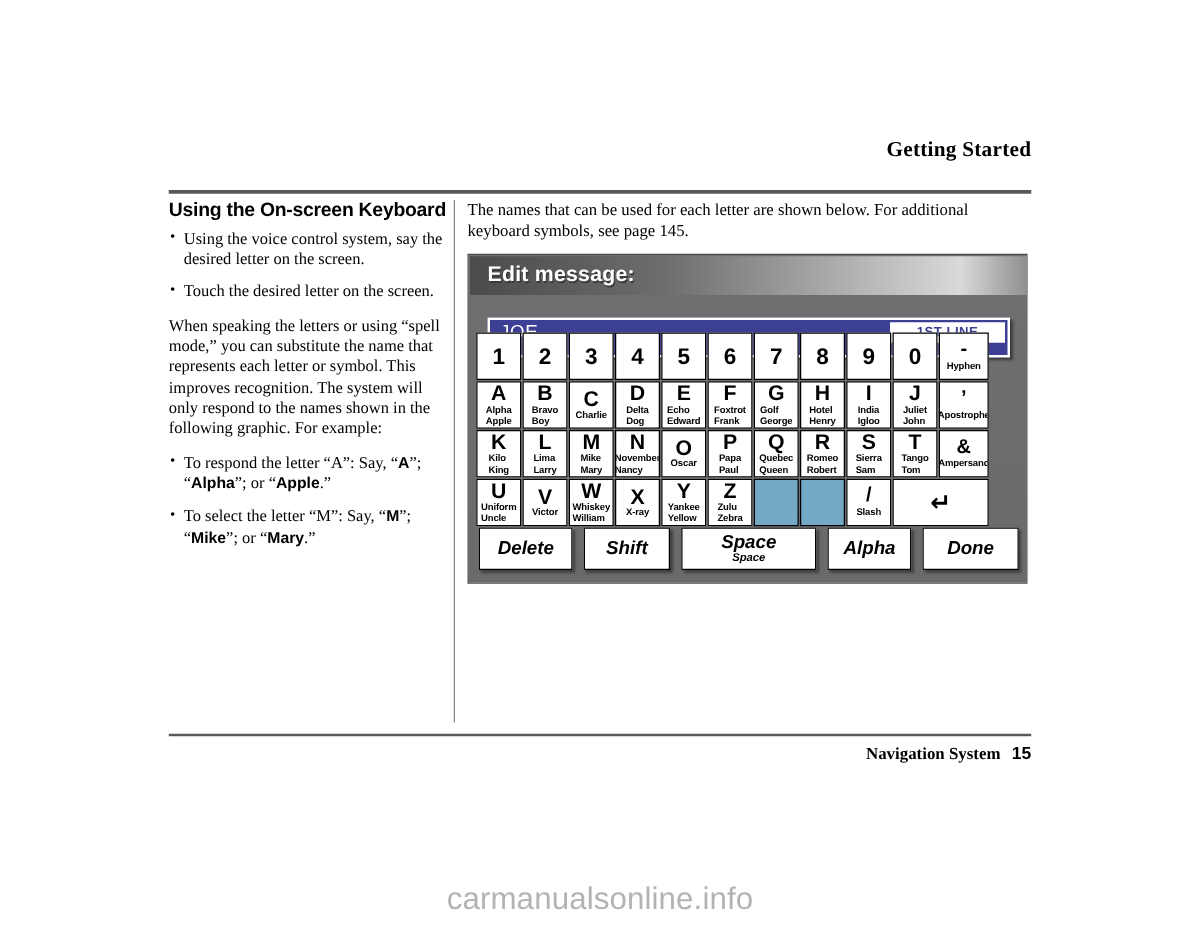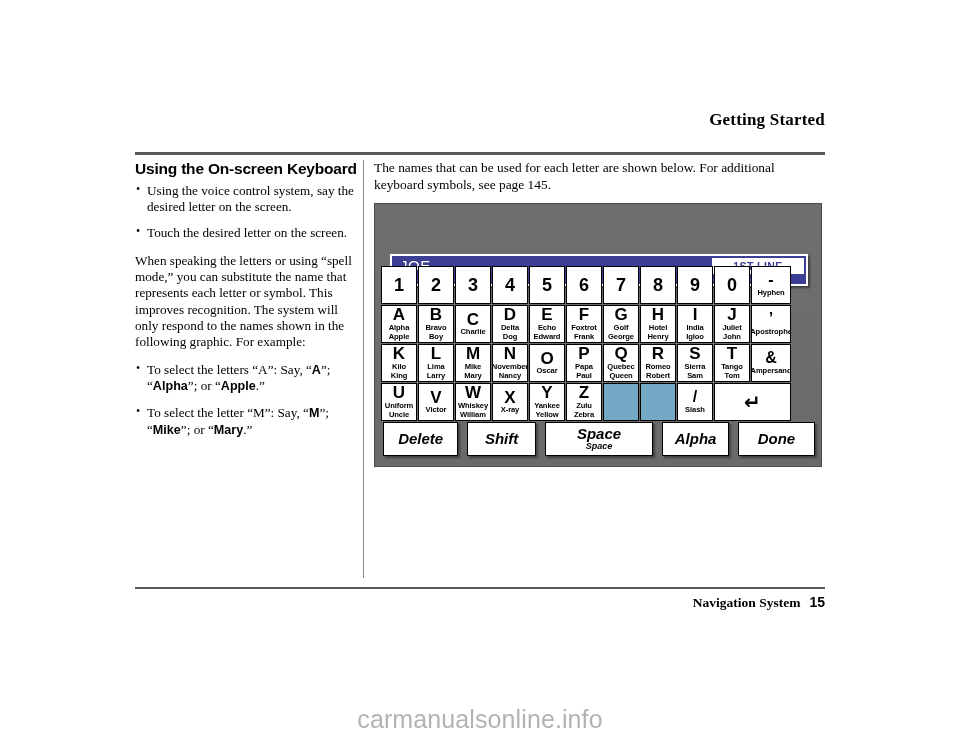--- a/index.html
+++ b/index.html
@@ -338,6 +338,9 @@
 </div>
 
 <div class="nav-screen">
+  <div class="title-bar">
+    <span class="t">Edit message:</span>
+  </div>
 
   <div class="input-row">
     <span class="typed">JOE_</span>

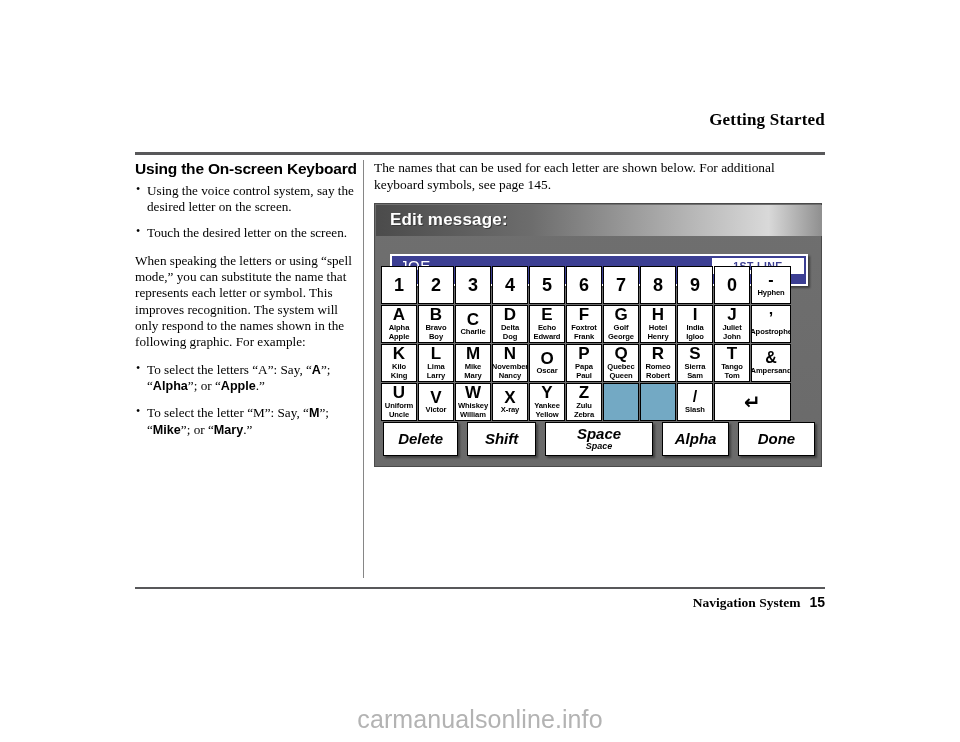--- a/index.html
+++ b/index.html
@@ -220,7 +220,6 @@
     font-size: 7.6px;
     color: #000;
     line-height: 1.18;
-    text-align: center;
     letter-spacing: -.1px;
   }
   .key.num .glyph { font-size: 18px; }

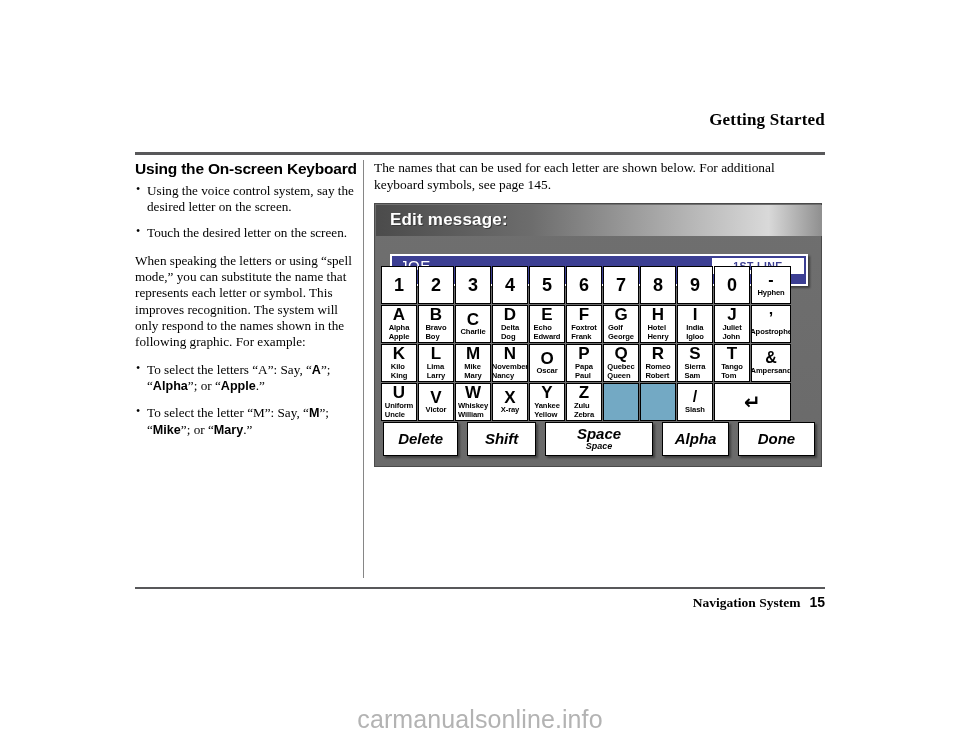--- a/index.html
+++ b/index.html
@@ -325,7 +325,7 @@
   <p class="body-text">When speaking the letters or using “spell mode,” you can substitute the name that represents each letter or symbol. This improves recognition. The system will only respond to the names shown in the following graphic. For example:</p>
 
   <ul class="bullets">
-    <li><span>To select the letters “A”: Say, “</span><span class="sans-b">A</span><span>”; “</span><span class="sans-b">Alpha</span><span>”; or “</span><span class="sans-b">Apple</span><span>.”</span></li>
+    <li><span>To respond the letter “A”: Say, “</span><span class="sans-b">A</span><span>”; “</span><span class="sans-b">Alpha</span><span>”; or “</span><span class="sans-b">Apple</span><span>.”</span></li>
     <li><span>To select the letter “M”: Say, “</span><span class="sans-b">M</span><span>”; “</span><span class="sans-b">Mike</span><span>”; or “</span><span class="sans-b">Mary</span><span>.”</span></li>
   </ul>
 </div>

